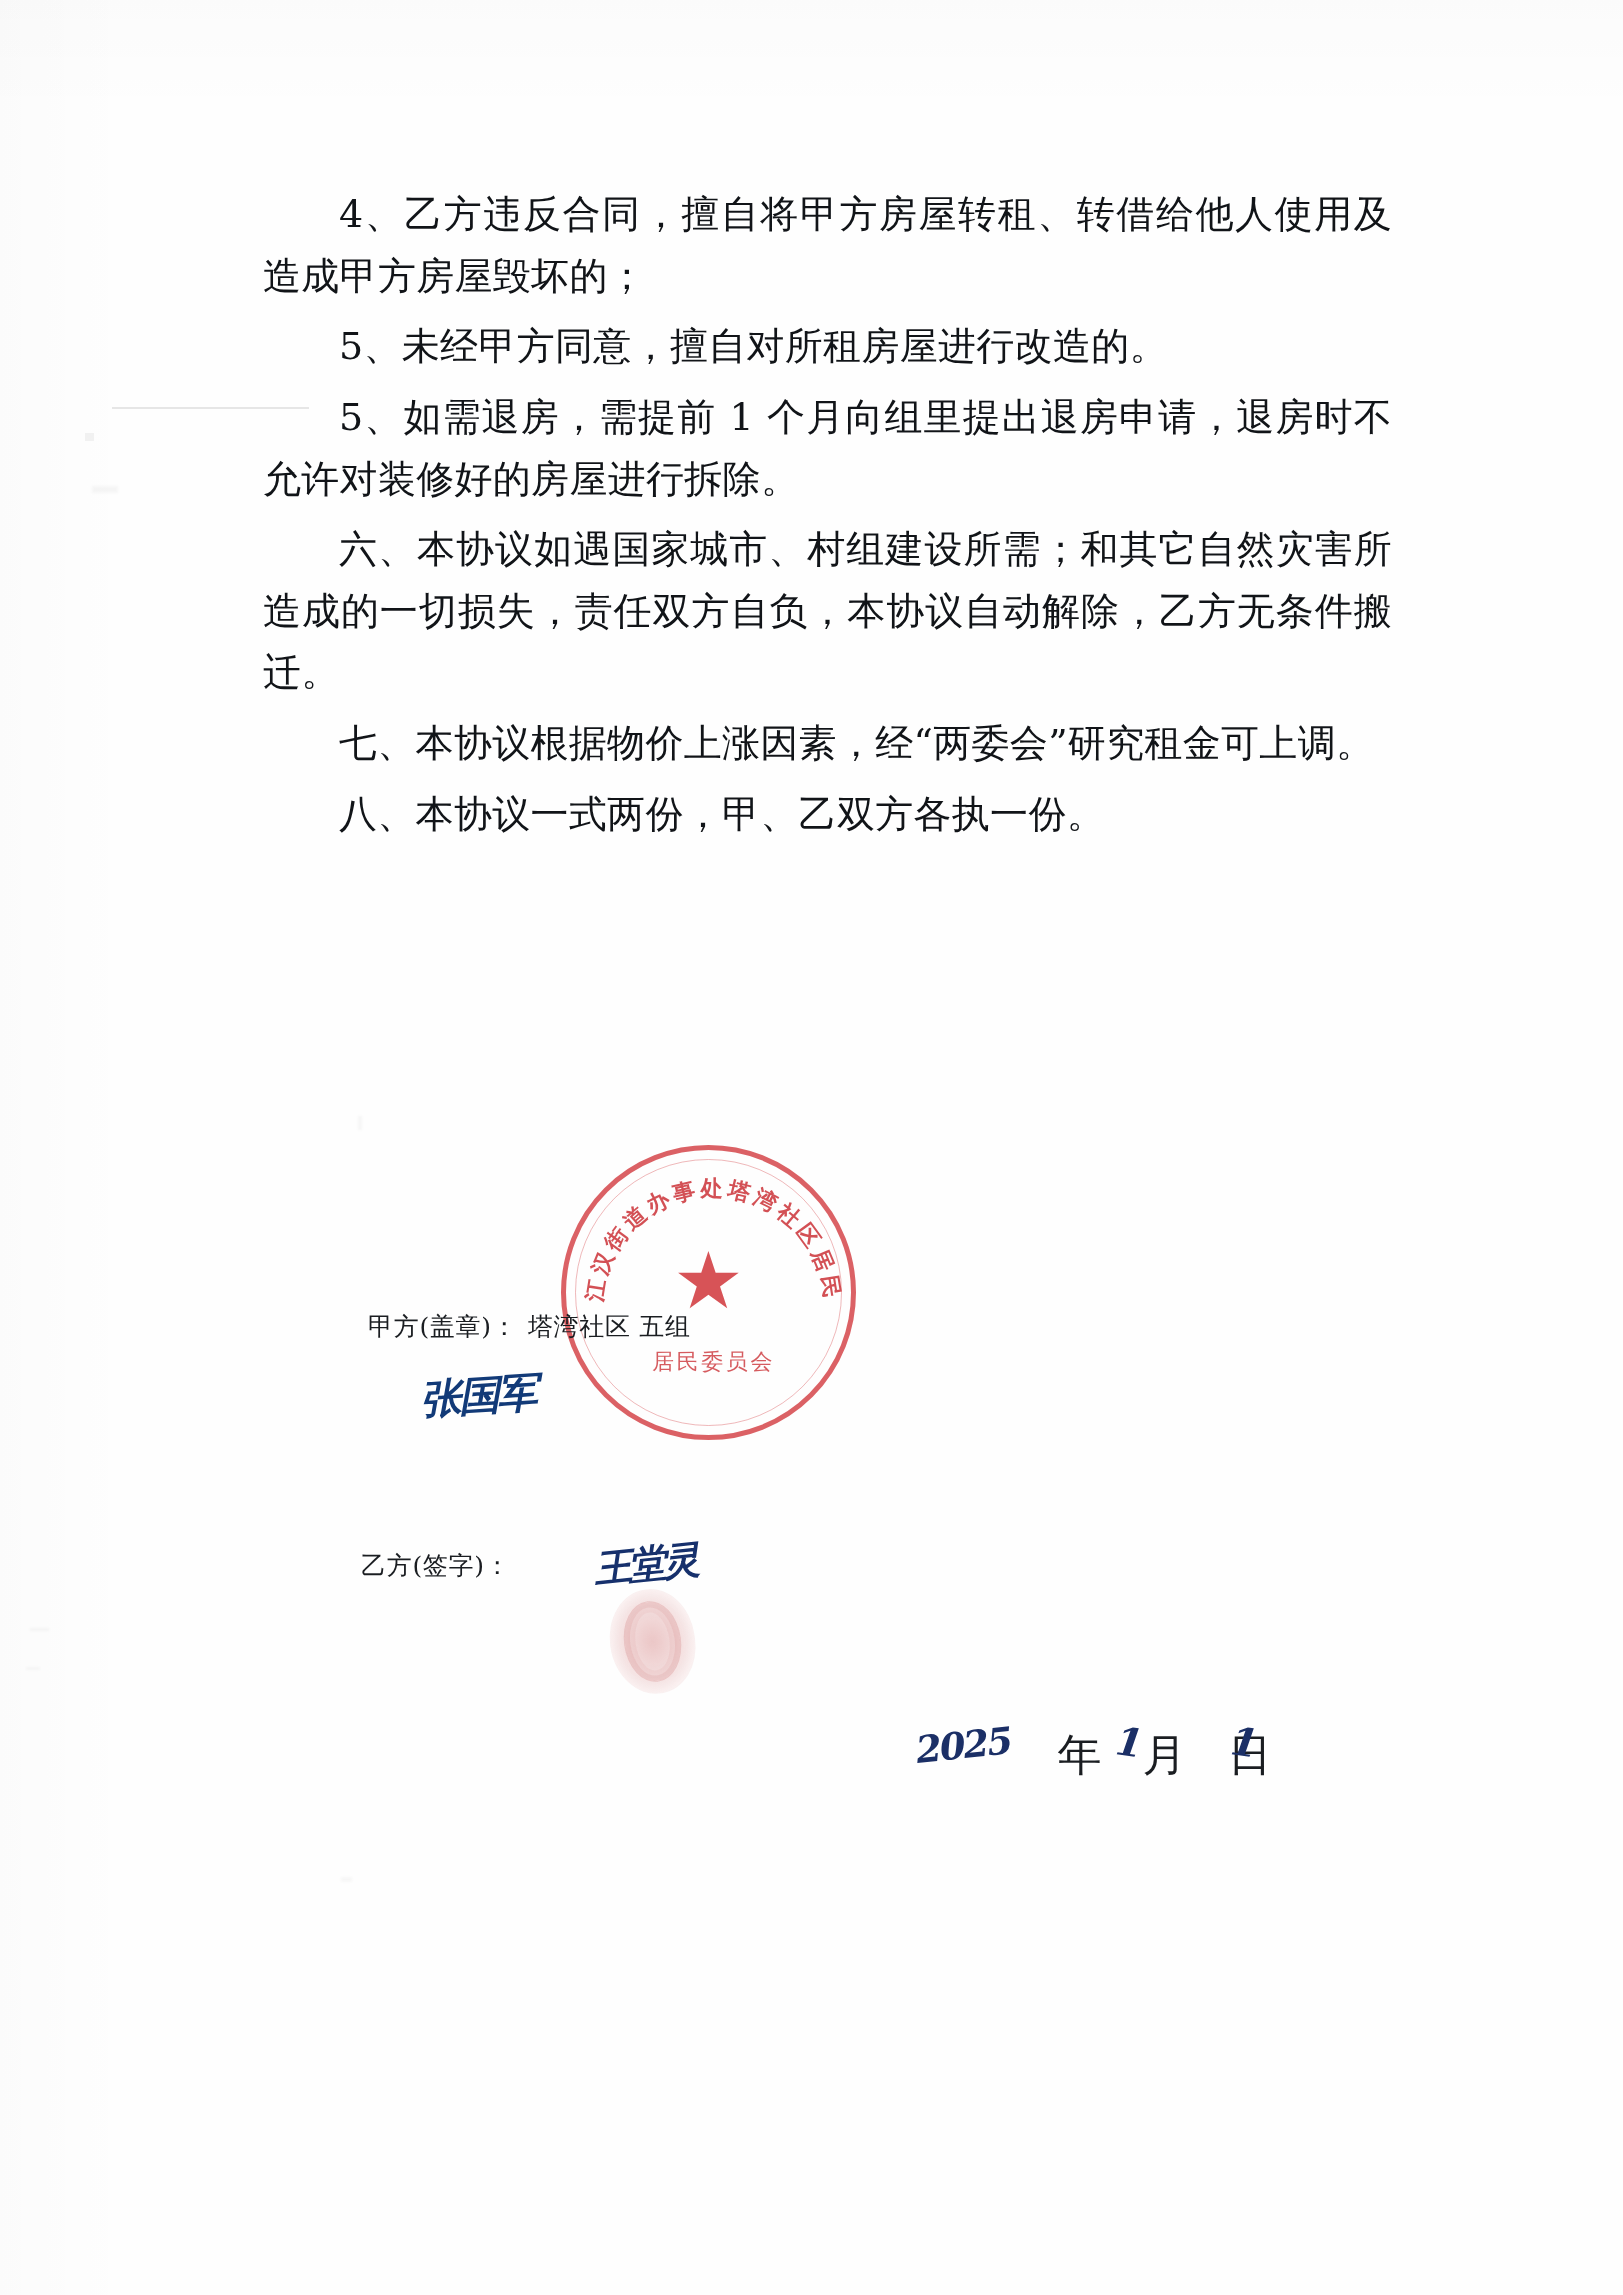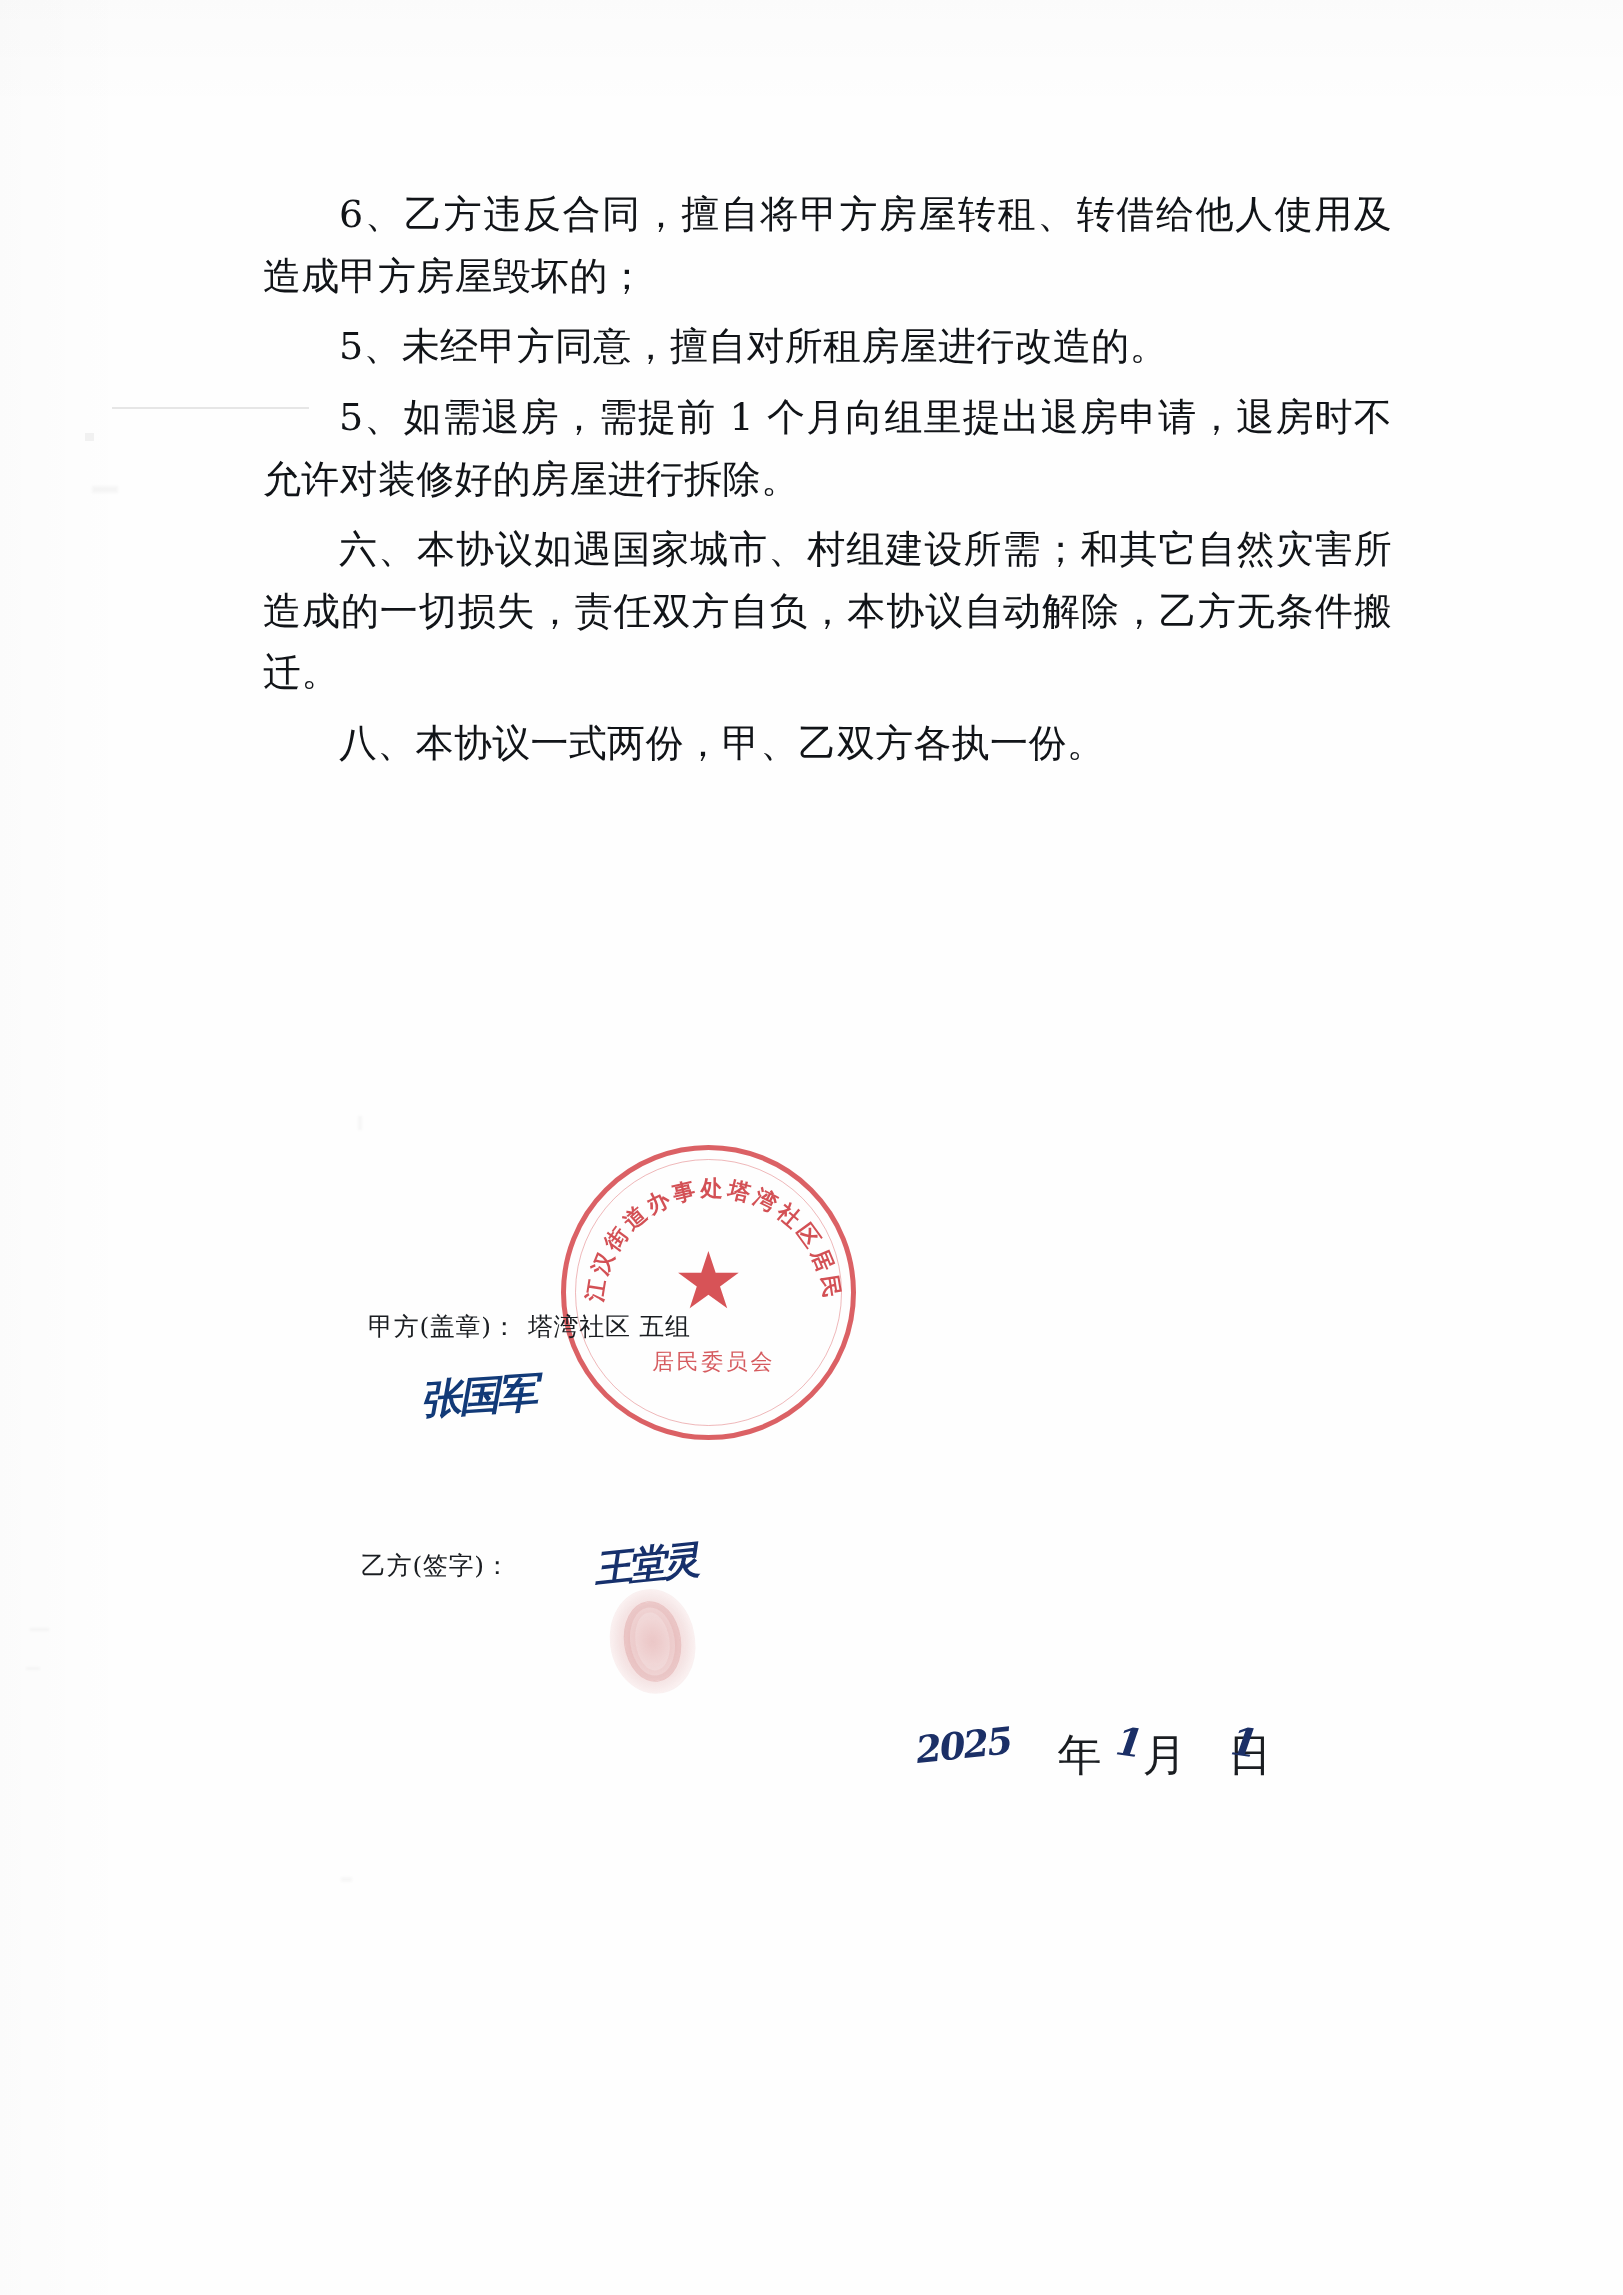--- a/index.html
+++ b/index.html
@@ -204,7 +204,7 @@
   <div class="scan-mark m7"></div>
 
   <div class="body-text">
-    <p class="para indent">6、乙方违反合同，擅自将甲方房屋转租、转借给他人使用及造成甲方房屋毁坏的；</p>
+    <p class="para indent">4、乙方违反合同，擅自将甲方房屋转租、转借给他人使用及造成甲方房屋毁坏的；</p>
     <p class="para indent">5、未经甲方同意，擅自对所租房屋进行改造的。</p>
     <p class="para indent">5、如需退房，需提前 1 个月向组里提出退房申请，退房时不允许对装修好的房屋进行拆除。</p>
     <p class="para indent">六、本协议如遇国家城市、村组建设所需；和其它自然灾害所造成的一切损失，责任双方自负，本协议自动解除，乙方无条件搬迁。</p>

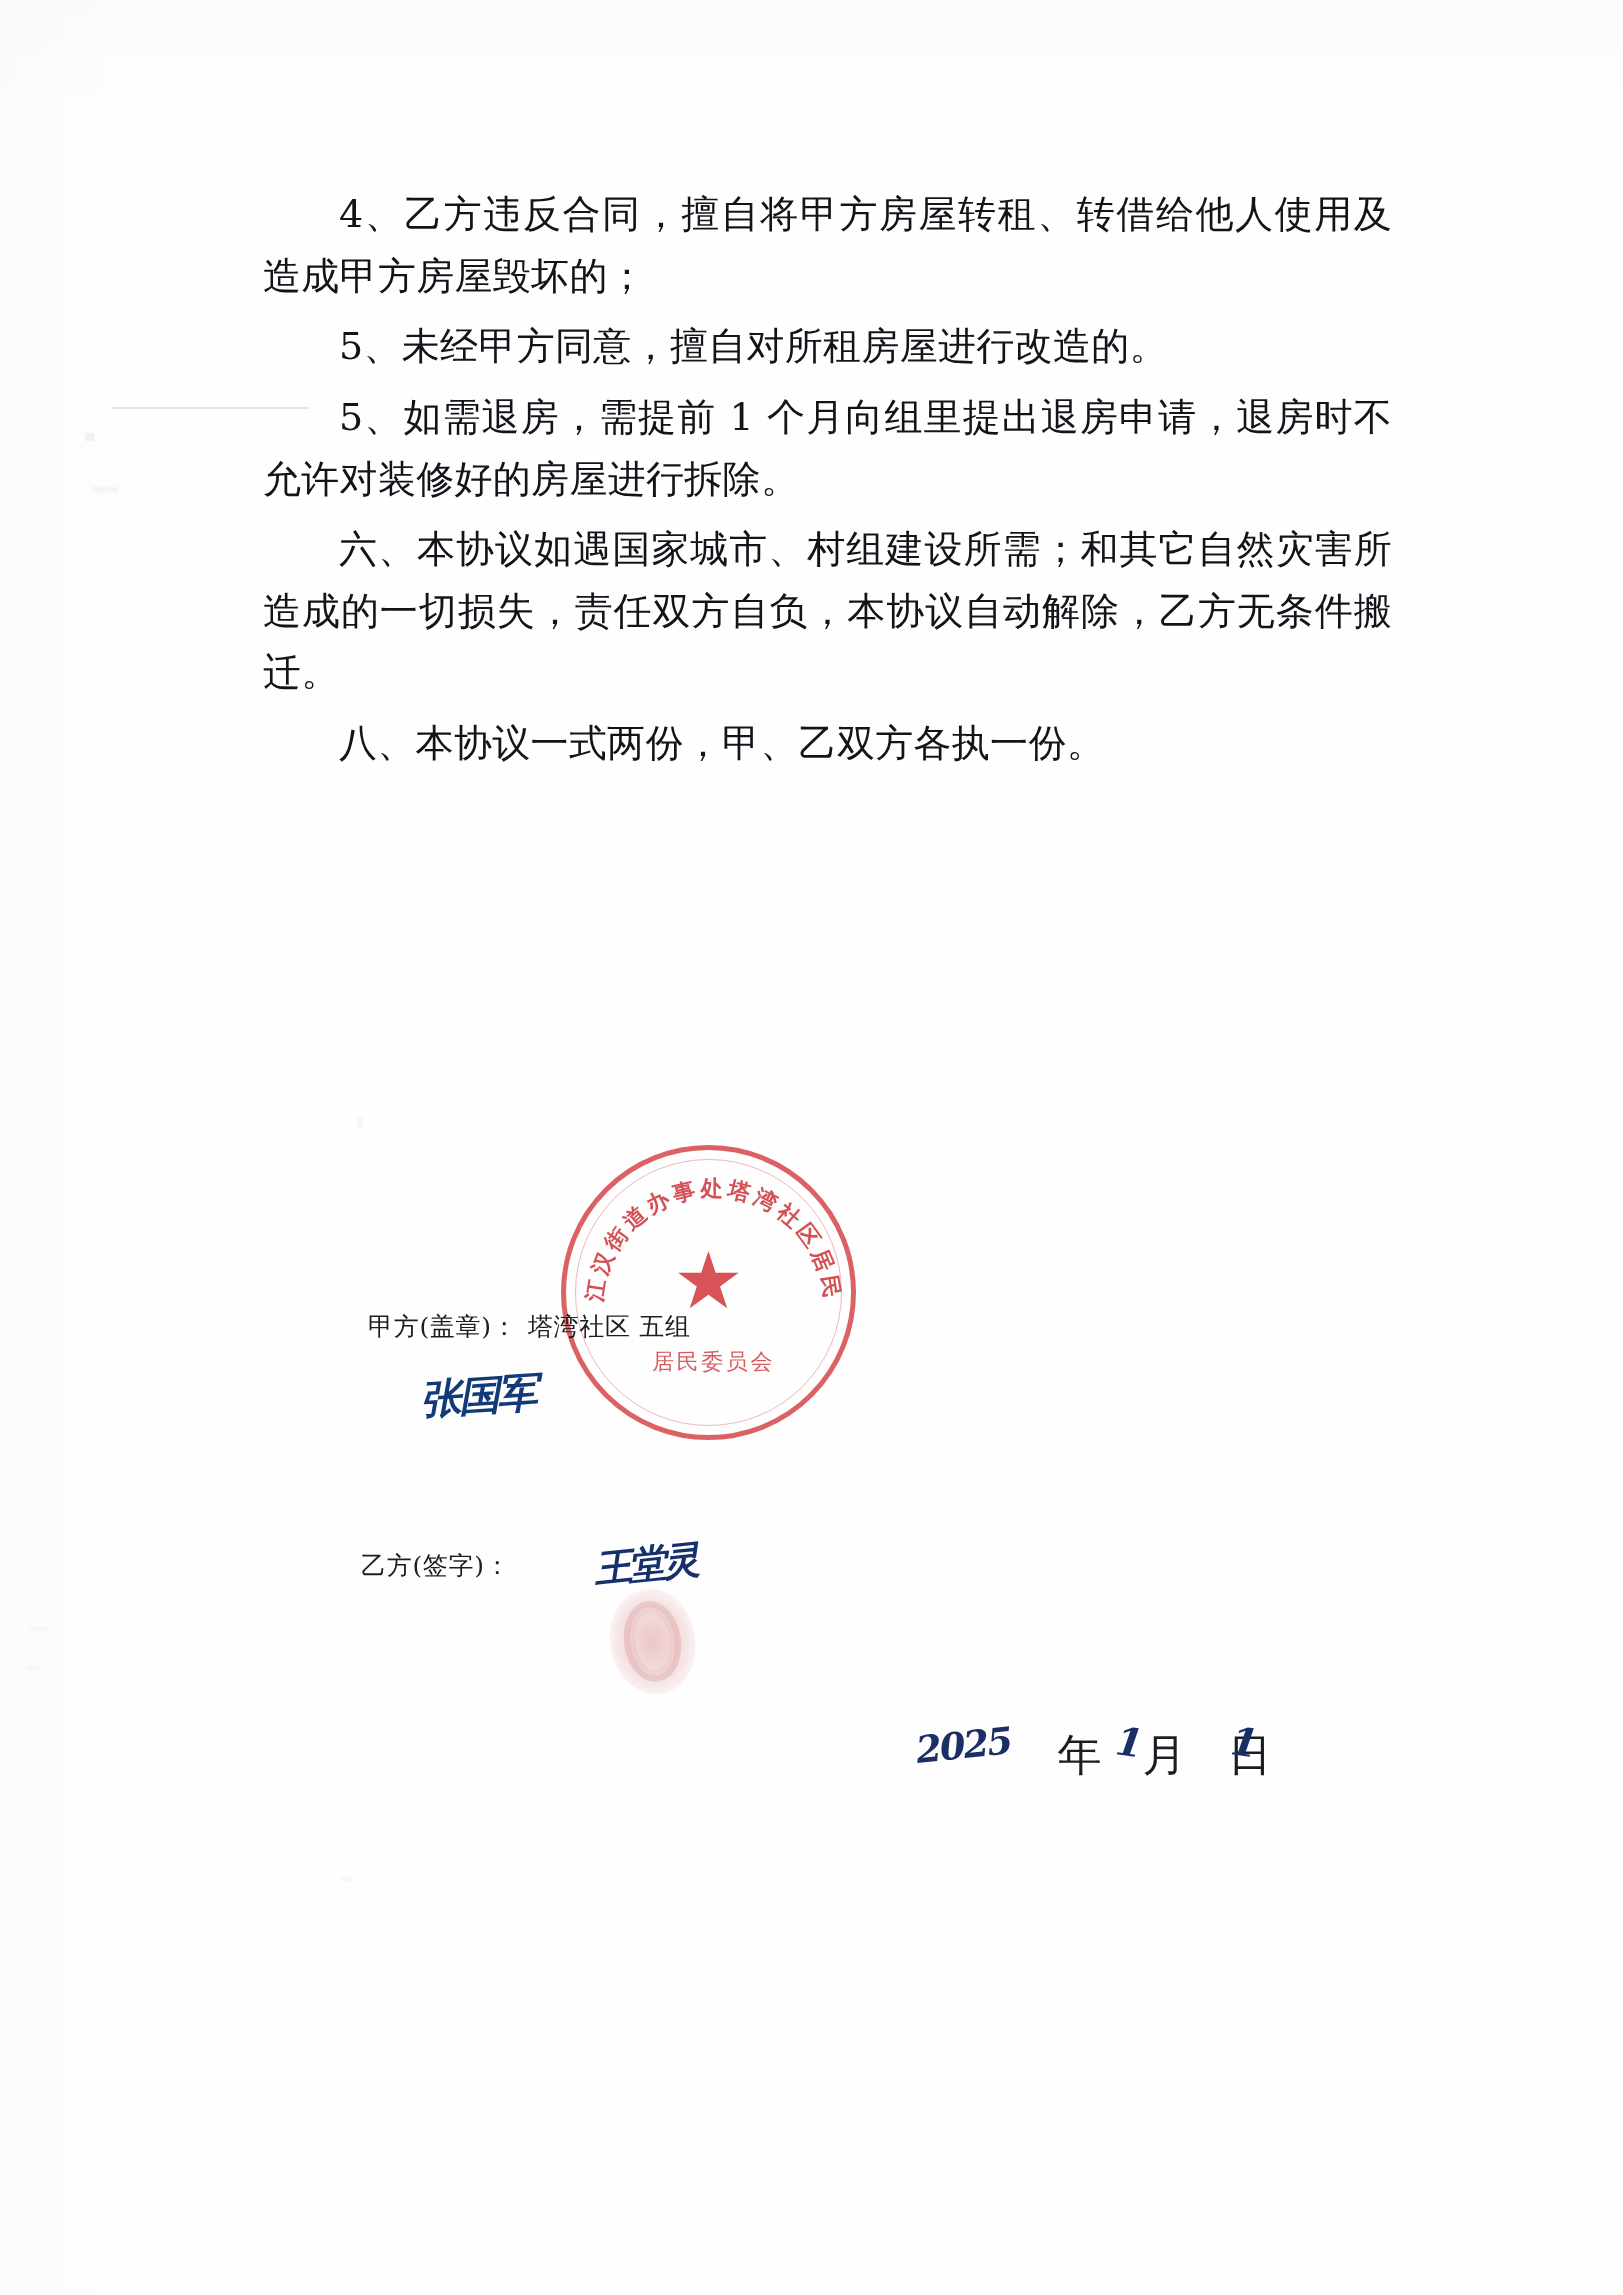--- a/index.html
+++ b/index.html
@@ -208,6 +208,7 @@
     <p class="para indent">5、未经甲方同意，擅自对所租房屋进行改造的。</p>
     <p class="para indent">5、如需退房，需提前 1 个月向组里提出退房申请，退房时不允许对装修好的房屋进行拆除。</p>
     <p class="para indent">六、本协议如遇国家城市、村组建设所需；和其它自然灾害所造成的一切损失，责任双方自负，本协议自动解除，乙方无条件搬迁。</p>
+    <p class="para indent">七、本协议根据物价上涨因素，经“两委会”研究租金可上调。</p>
     <p class="para indent">八、本协议一式两份，甲、乙双方各执一份。</p>
   </div>
 

